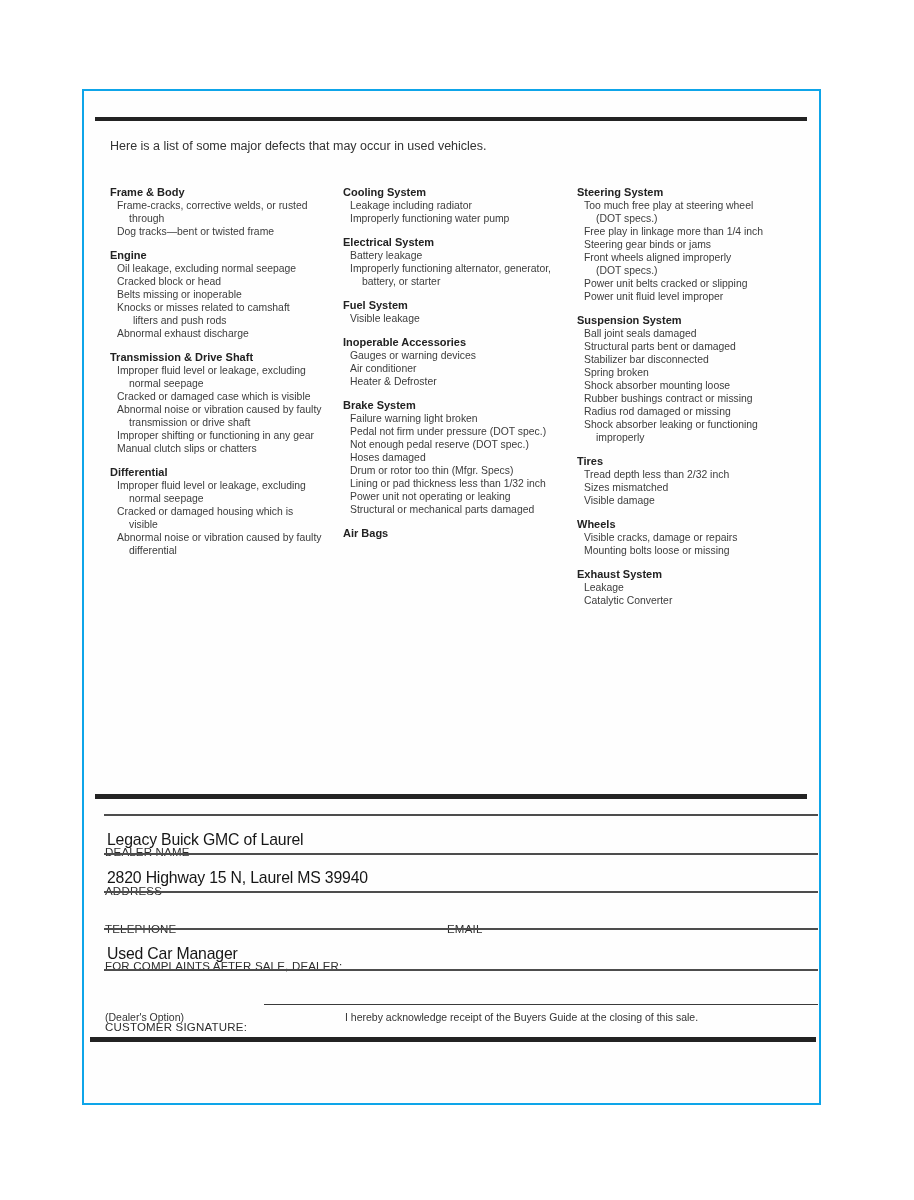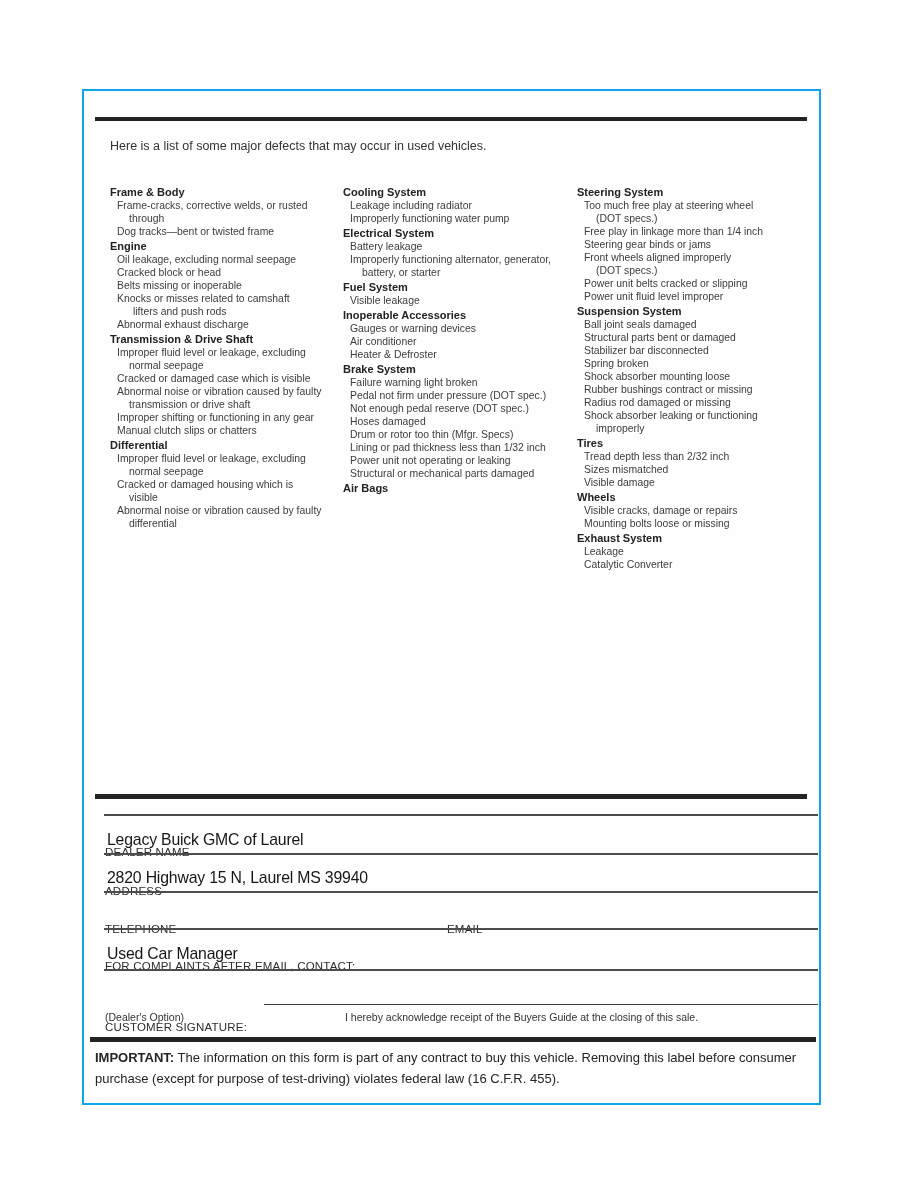--- a/index.html
+++ b/index.html
@@ -21,7 +21,7 @@
   .col1{left:26px;width:226px;}
   .col2{left:259px;width:230px;}
   .col3{left:493px;width:240px;}
-  .section{margin-top:2px;}
+  .section{margin-top:11px;}
   .section:first-child{margin-top:0;}
   .sec-title{font-weight:bold;font-size:11px;color:#222;}
   .item{padding-left:7px;}

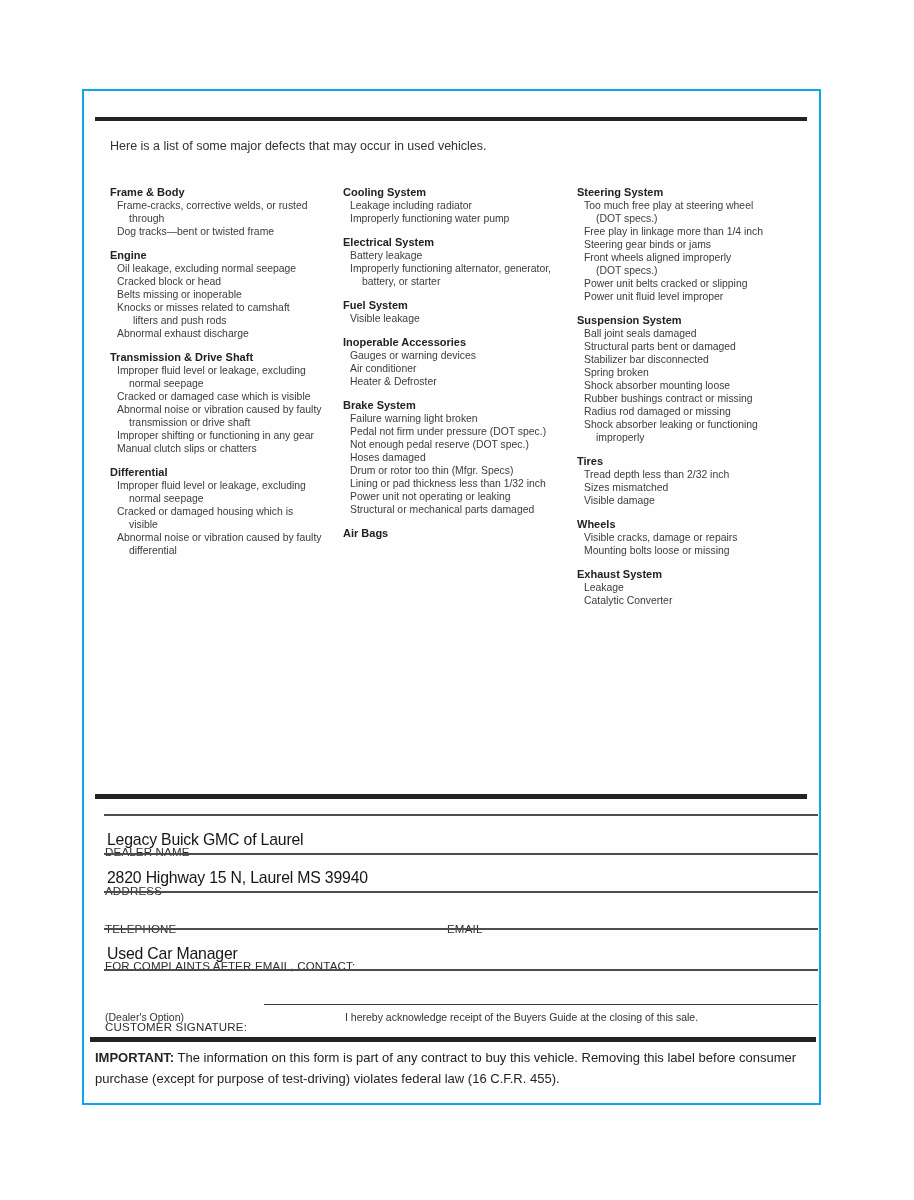--- a/index.html
+++ b/index.html
@@ -300,7 +300,7 @@
   <div class="lbl email-lbl">EMAIL</div>
 
   <div class="fline fl4"></div>
-  <div class="lbl comp-lbl">FOR COMPLAINTS AFTER EMAIL, CONTACT:</div>
+  <div class="lbl comp-lbl">FOR COMPLAINTS AFTER SALE, DEALER:</div>
   <div class="fill comp-val">Used Car Manager</div>
   <div class="fline fl5"></div>
 

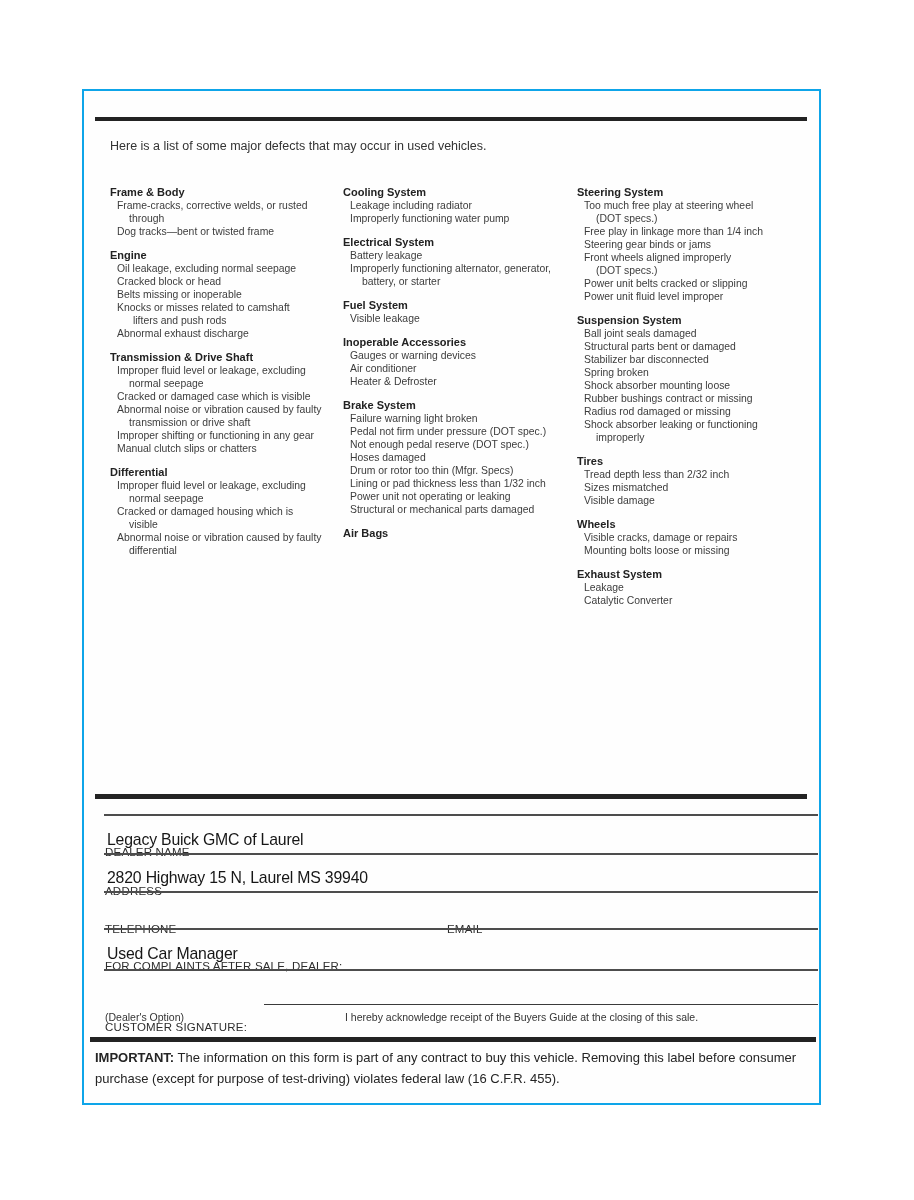--- a/index.html
+++ b/index.html
@@ -310,10 +310,6 @@
   <div class="ack">I hereby acknowledge receipt of the Buyers Guide at the closing of this sale.</div>
 
   <div class="rule bot-rule"></div>
-  <div class="important">
-    <span class="imp-label">IMPORTANT:</span>
-    <span>The information on this form is part of any contract to buy this vehicle.  Removing this label before consumer purchase (except for purpose of test-driving) violates federal law (16 C.F.R. 455).</span>
-  </div>
 
 </div>
 

